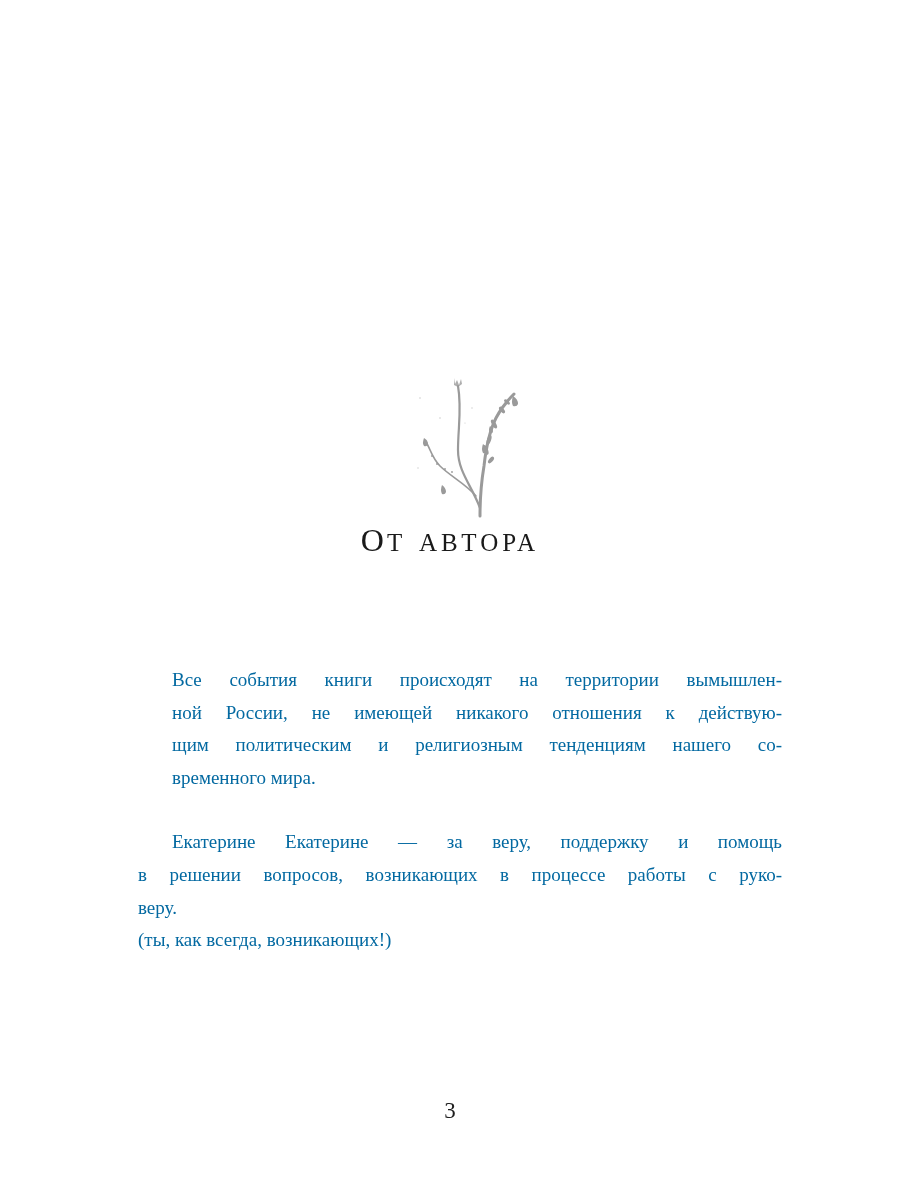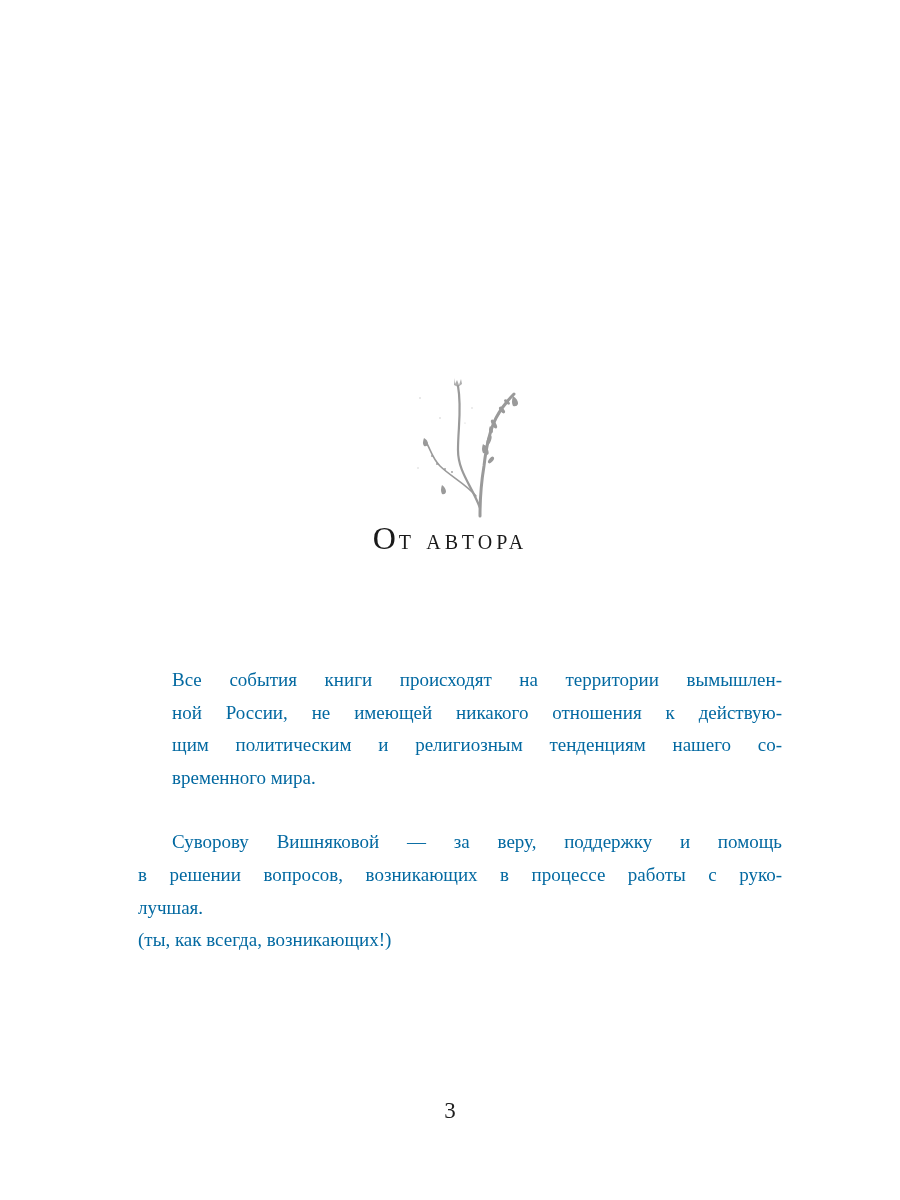--- a/index.html
+++ b/index.html
@@ -45,7 +45,7 @@
     .chapter-title .sc {
       font-variant: small-caps;
       text-transform: lowercase;
-      font-size: 29px;
+      font-size: 35px;
     }
     .body-text {
       position: absolute;

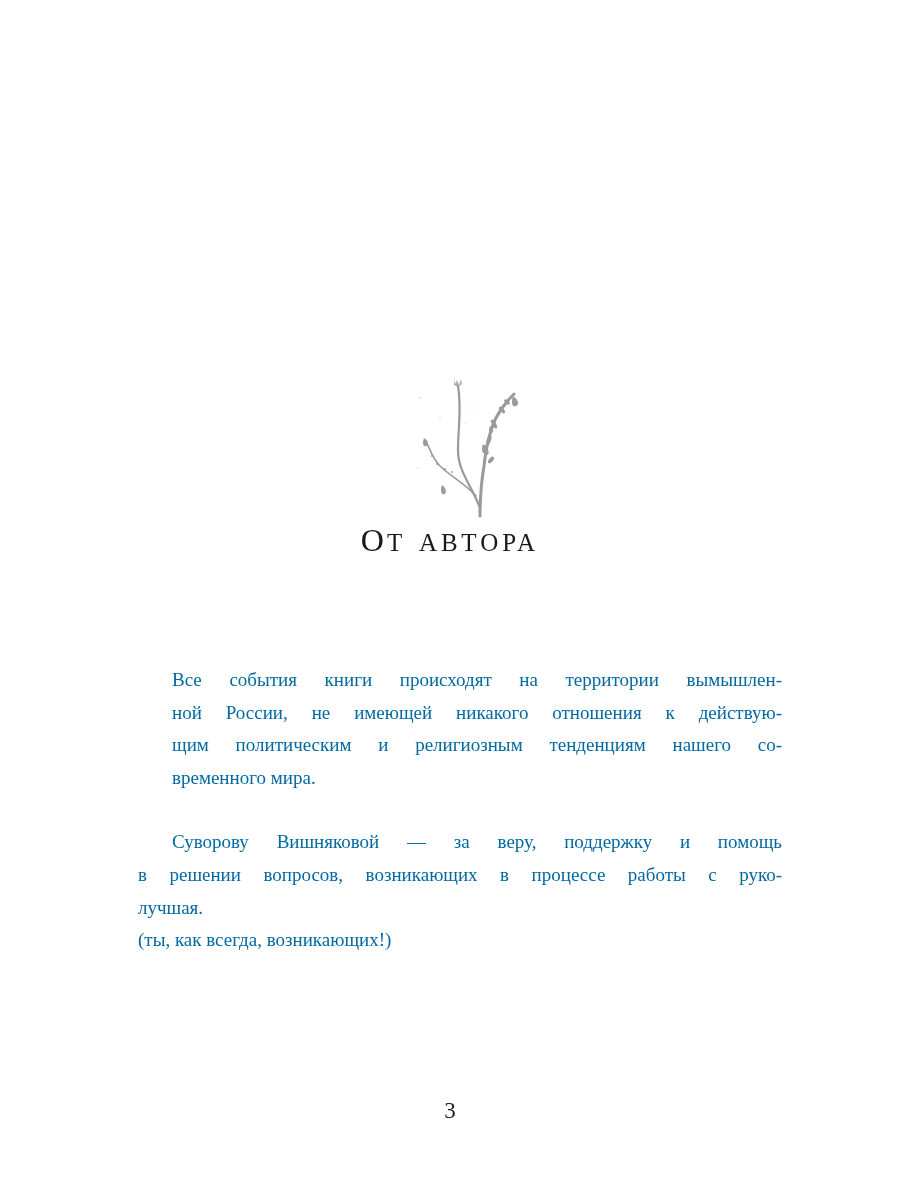--- a/index.html
+++ b/index.html
@@ -140,7 +140,7 @@
     </p>
     <div class="gap"></div>
     <p>
-      <span class="line">Суворову Вишняковой — за веру, поддержку и помощь</span>
+      <span class="line">Екатерине Екатерине — за веру, поддержку и помощь</span>
       <span class="line" style="margin-left:-34px">в решении вопросов, возникающих в процессе работы с руко-</span>
       <span class="line last" style="margin-left:-34px">лучшая.</span>
     </p>

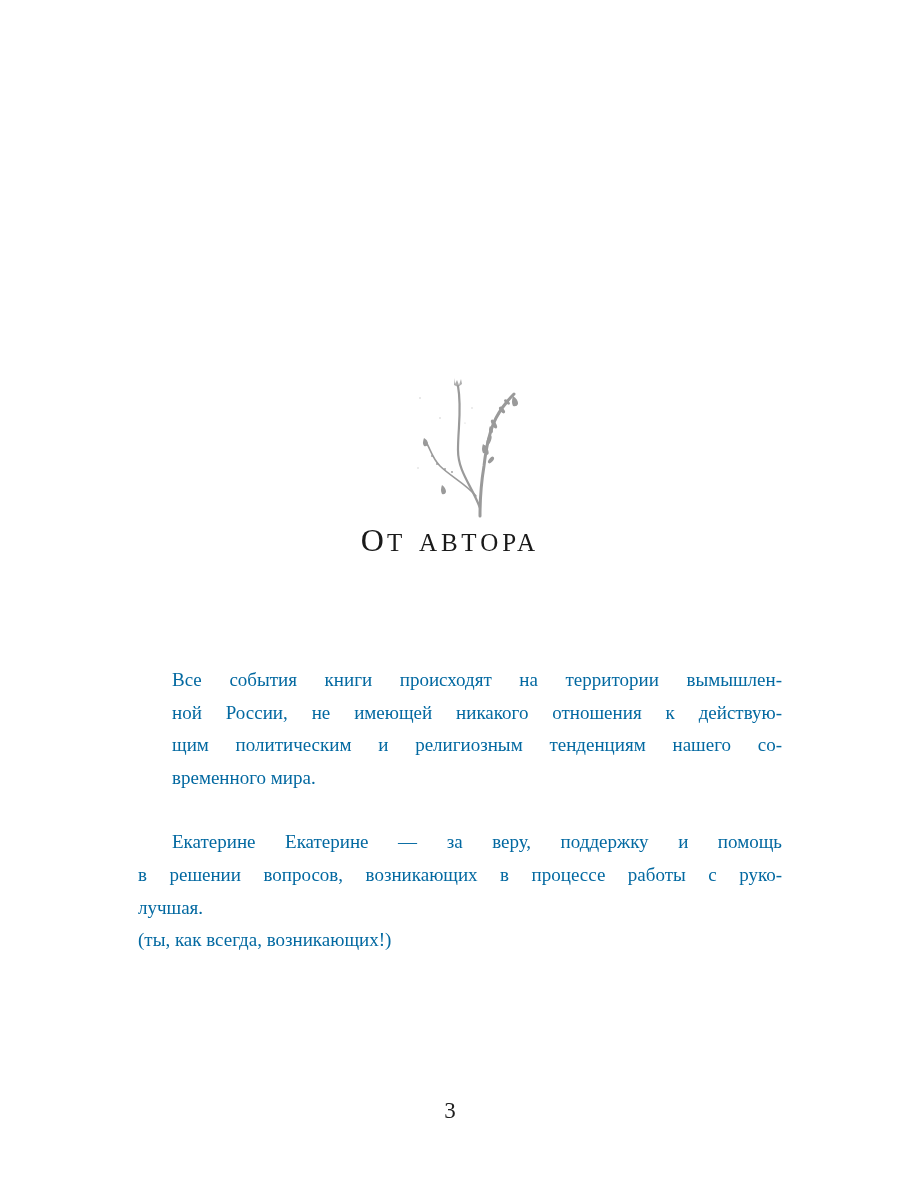--- a/index.html
+++ b/index.html
@@ -142,7 +142,7 @@
     <p>
       <span class="line">Екатерине Екатерине — за веру, поддержку и помощь</span>
       <span class="line" style="margin-left:-34px">в решении вопросов, возникающих в процессе работы с руко-</span>
-      <span class="line last" style="margin-left:-34px">лучшая.</span>
+      <span class="line last" style="margin-left:-34px">веру.</span>
     </p>
     <p>
       <span class="line last" style="margin-left:-34px">(ты, как всегда, возникающих!)</span>

